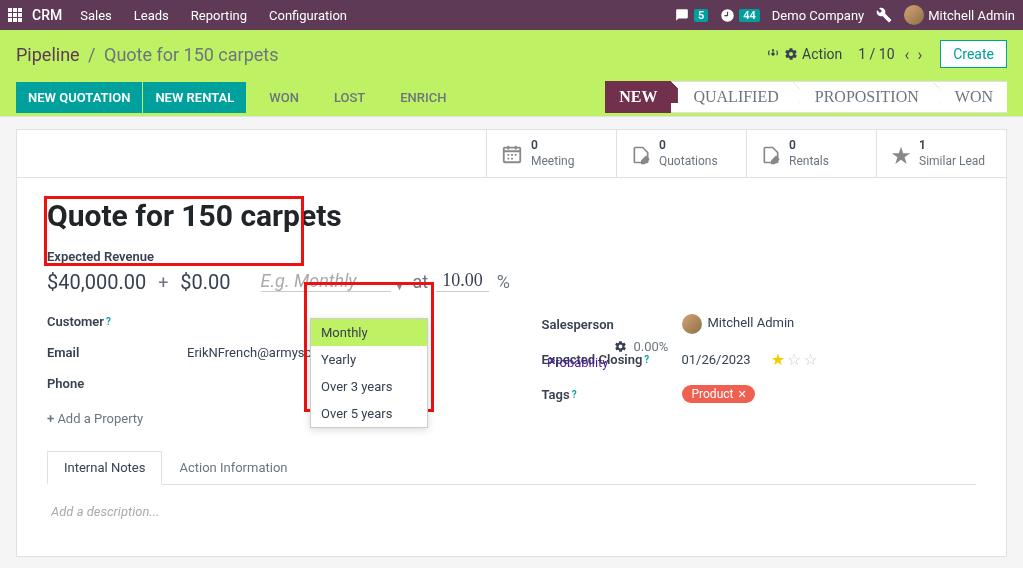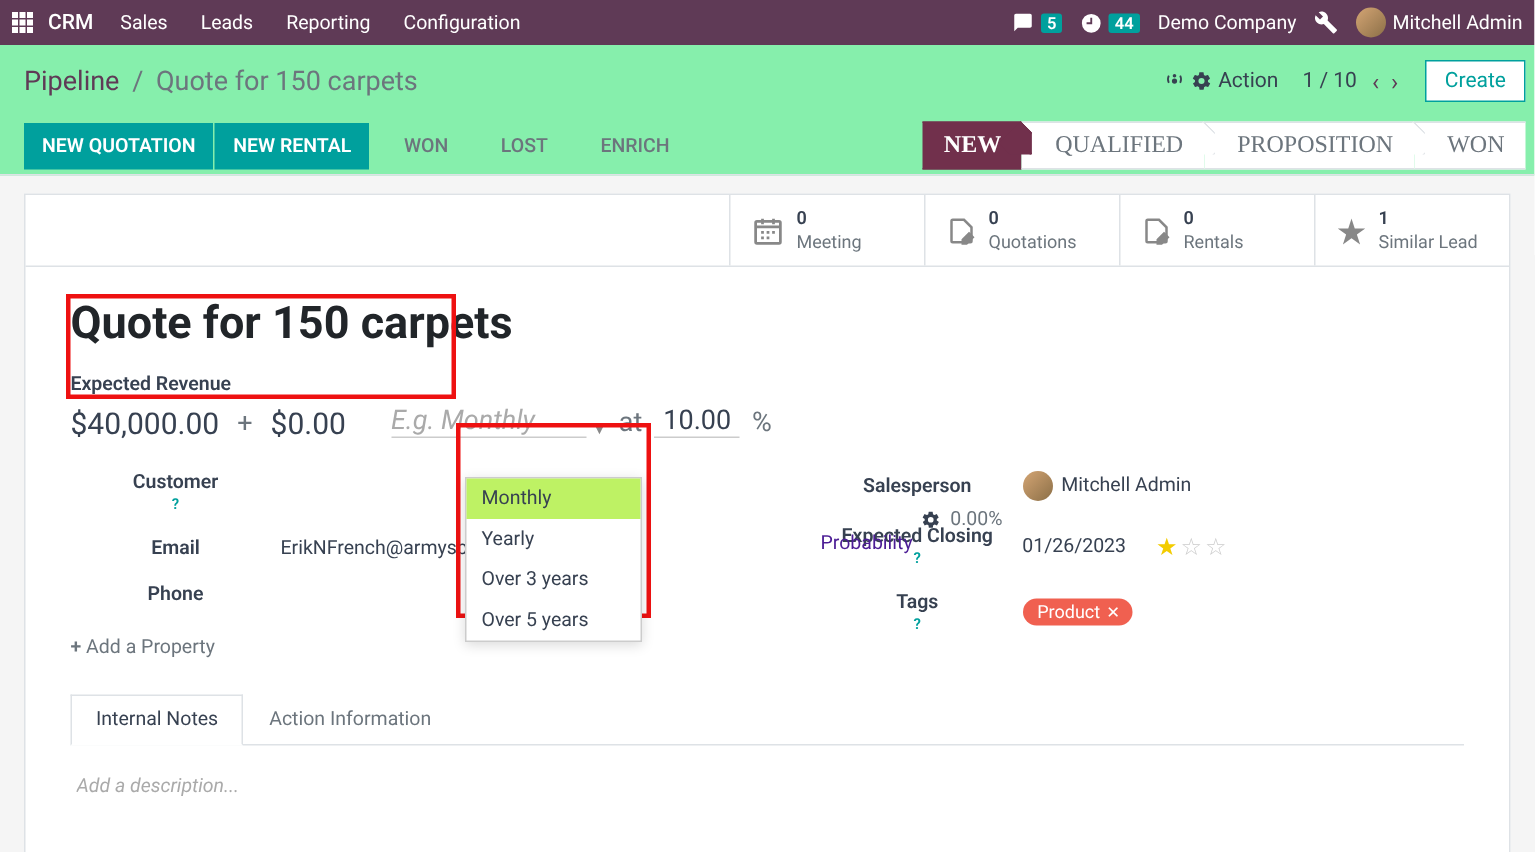--- a/index.html
+++ b/index.html
@@ -15,7 +15,7 @@
   .badge { background: #00a09d; color: #fff; border-radius: 2px; padding: 0 4px; font-size: 11px; font-weight: 600; }
   .avatar { width: 20px; height: 20px; border-radius: 50%; background: linear-gradient(135deg,#d4a574,#8b6f47); display: inline-block; }
   
-  .control-panel { background: #86efac; padding: 10px 6px 0 16px; border-bottom: 1px solid #dee2e6; }
+  .control-panel { background: #bef264; padding: 10px 16px 0 16px; border-bottom: 1px solid #dee2e6; }
   .cp-row1 { display: flex; align-items: center; justify-content: space-between; margin-bottom: 10px; }
   .breadcrumb { font-size: 18px; color: #5f3a56; }
   .breadcrumb .link { color: #5f3a56; cursor: pointer; }

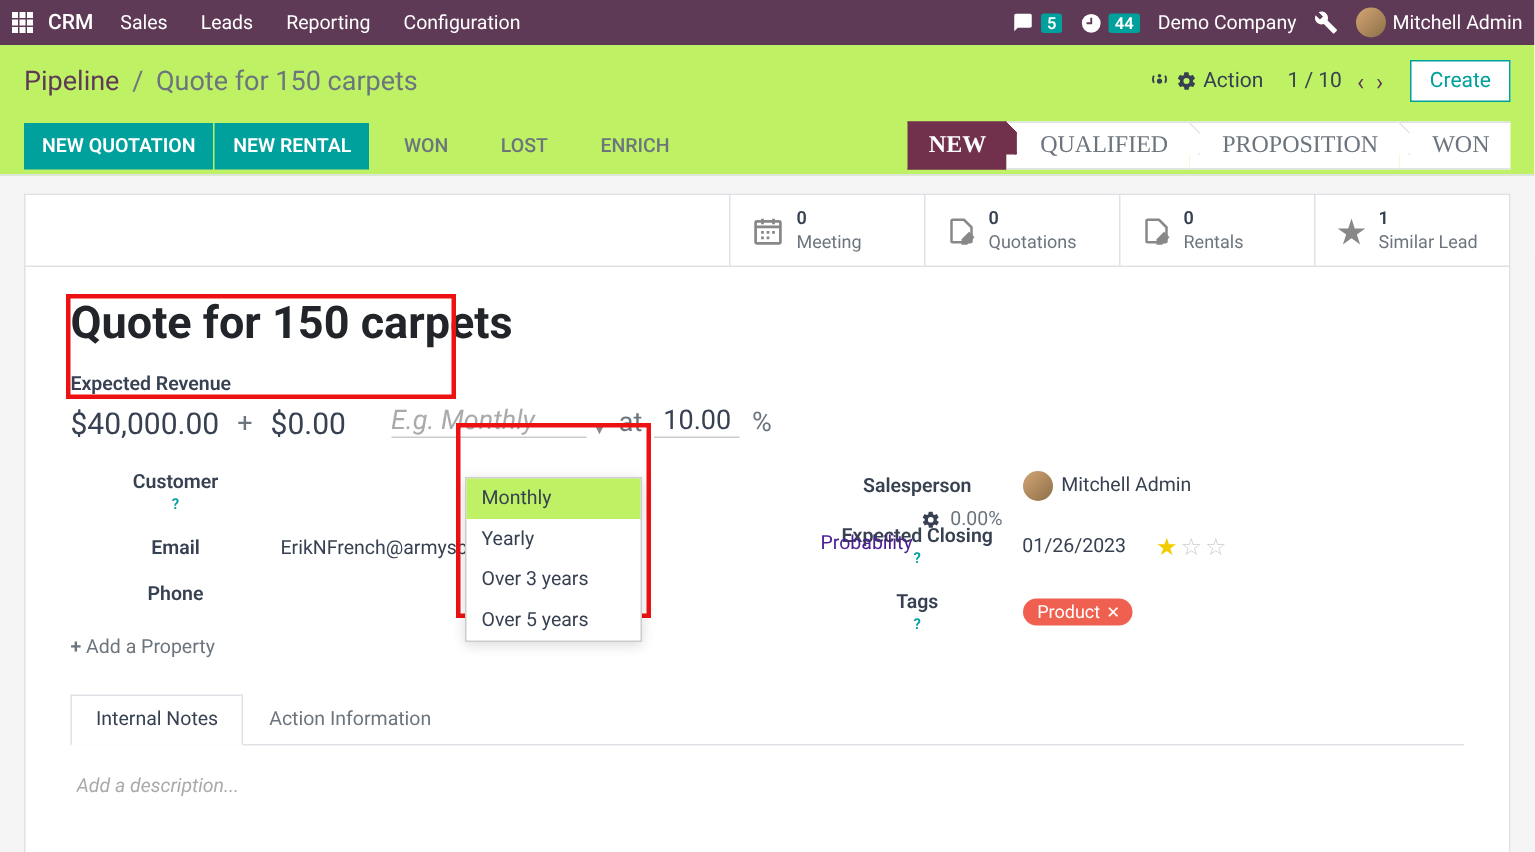--- a/index.html
+++ b/index.html
@@ -65,7 +65,7 @@
   .at-label { font-size: 18px; color: #6c757d; }
   .prob-block { display: flex; align-items: center; gap: 6px; font-size: 13px; margin-left: 40px; margin-top: -18px; }
   .prob-block .label { font-weight: 400; color: #4c1d95; margin-top: 33px; }
-  .prob-val { font-size: 18px; color: #374151; border-bottom: 1px solid #ccc; padding: 0 6px; }
+  .prob-val { font-size: 18px; color: #374151; border-bottom: 1px solid #ccc; padding: 0 6px; font-family: Liberation Serif, serif; }
   
   .two-col { display: flex; gap: 60px; margin-top: 10px; }
   .col { flex: 1; }

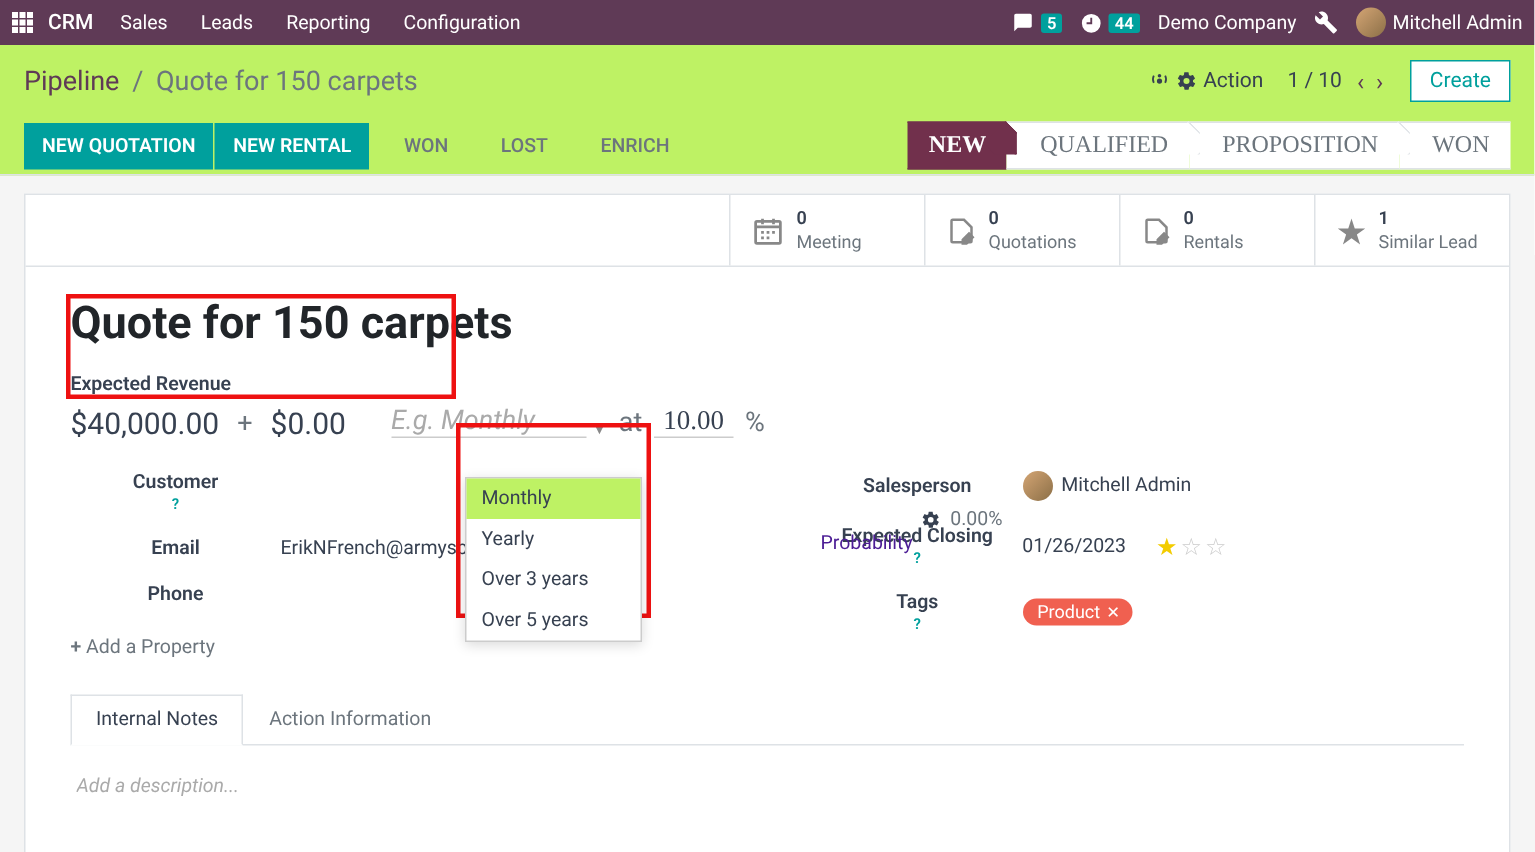--- a/index.html
+++ b/index.html
@@ -70,7 +70,7 @@
   .two-col { display: flex; gap: 60px; margin-top: 10px; }
   .col { flex: 1; }
   .field-row { display: flex; align-items: center; margin-bottom: 16px; font-size: 13px; }
-  .field-row .flabel { width: 140px; font-weight: 600; color: #374151; display: flex; align-items: center; gap: 2px; flex-direction: column; }
+  .field-row .flabel { width: 140px; font-weight: 600; color: #374151; display: flex; align-items: center; gap: 2px; }
   .sup { color: #00a09d; font-size: 10px; vertical-align: super; cursor: help; }
   .fval { color: #374151; }
   .avatar-sm { width: 20px; height: 20px; border-radius: 50%; background: linear-gradient(135deg,#d4a574,#8b6f47); display: inline-block; vertical-align: middle; margin-right: 6px; }

